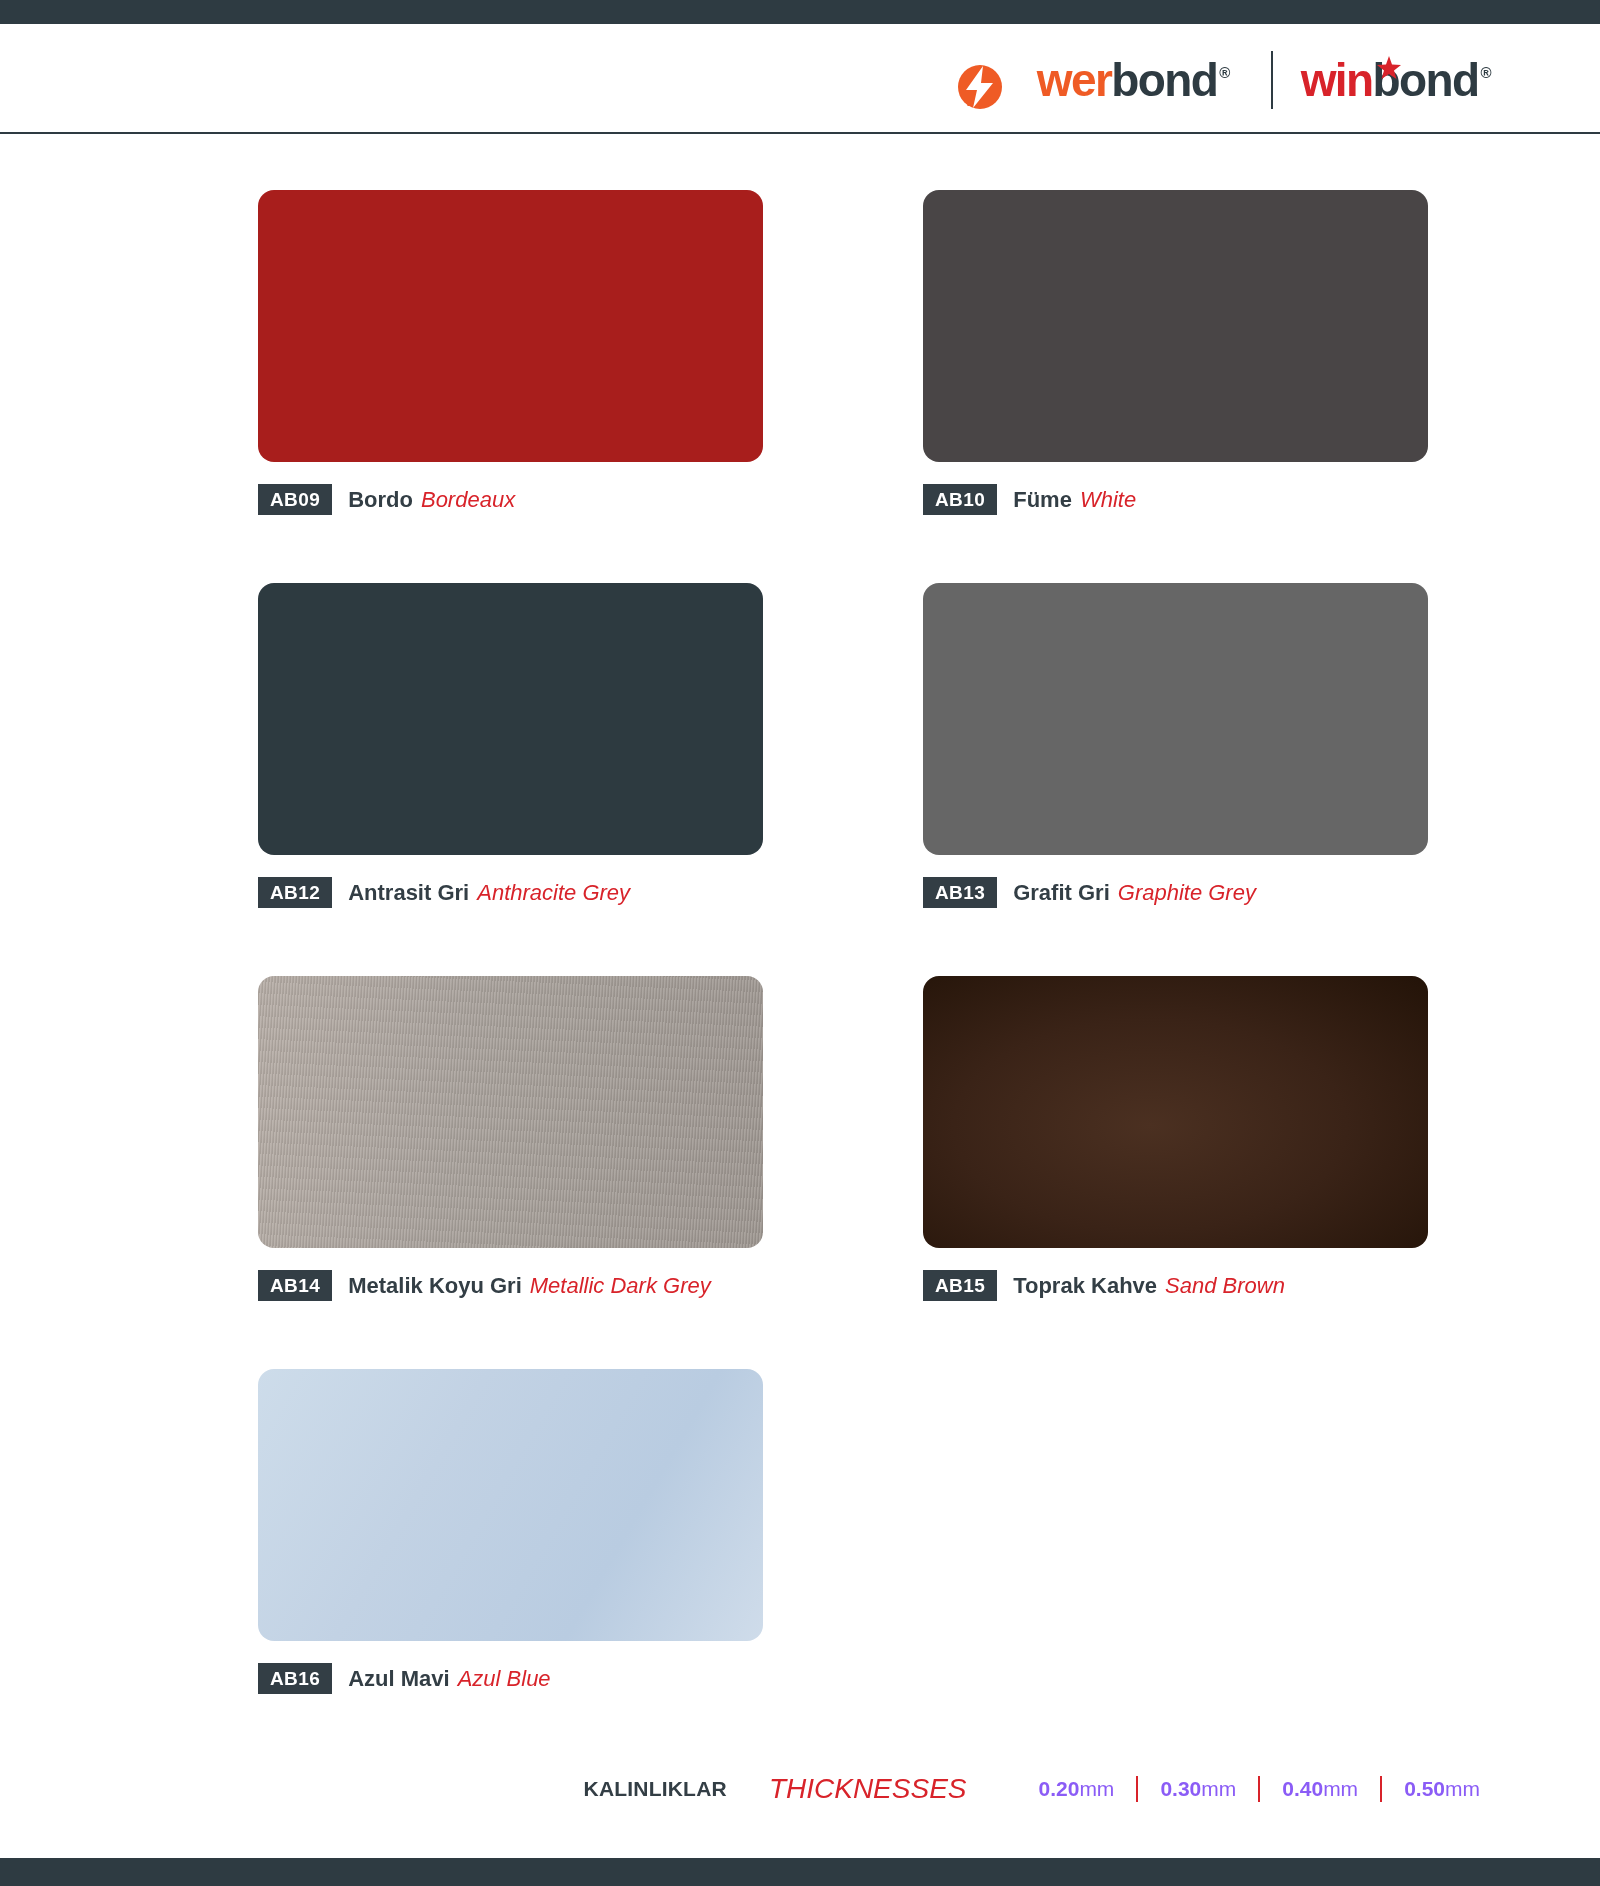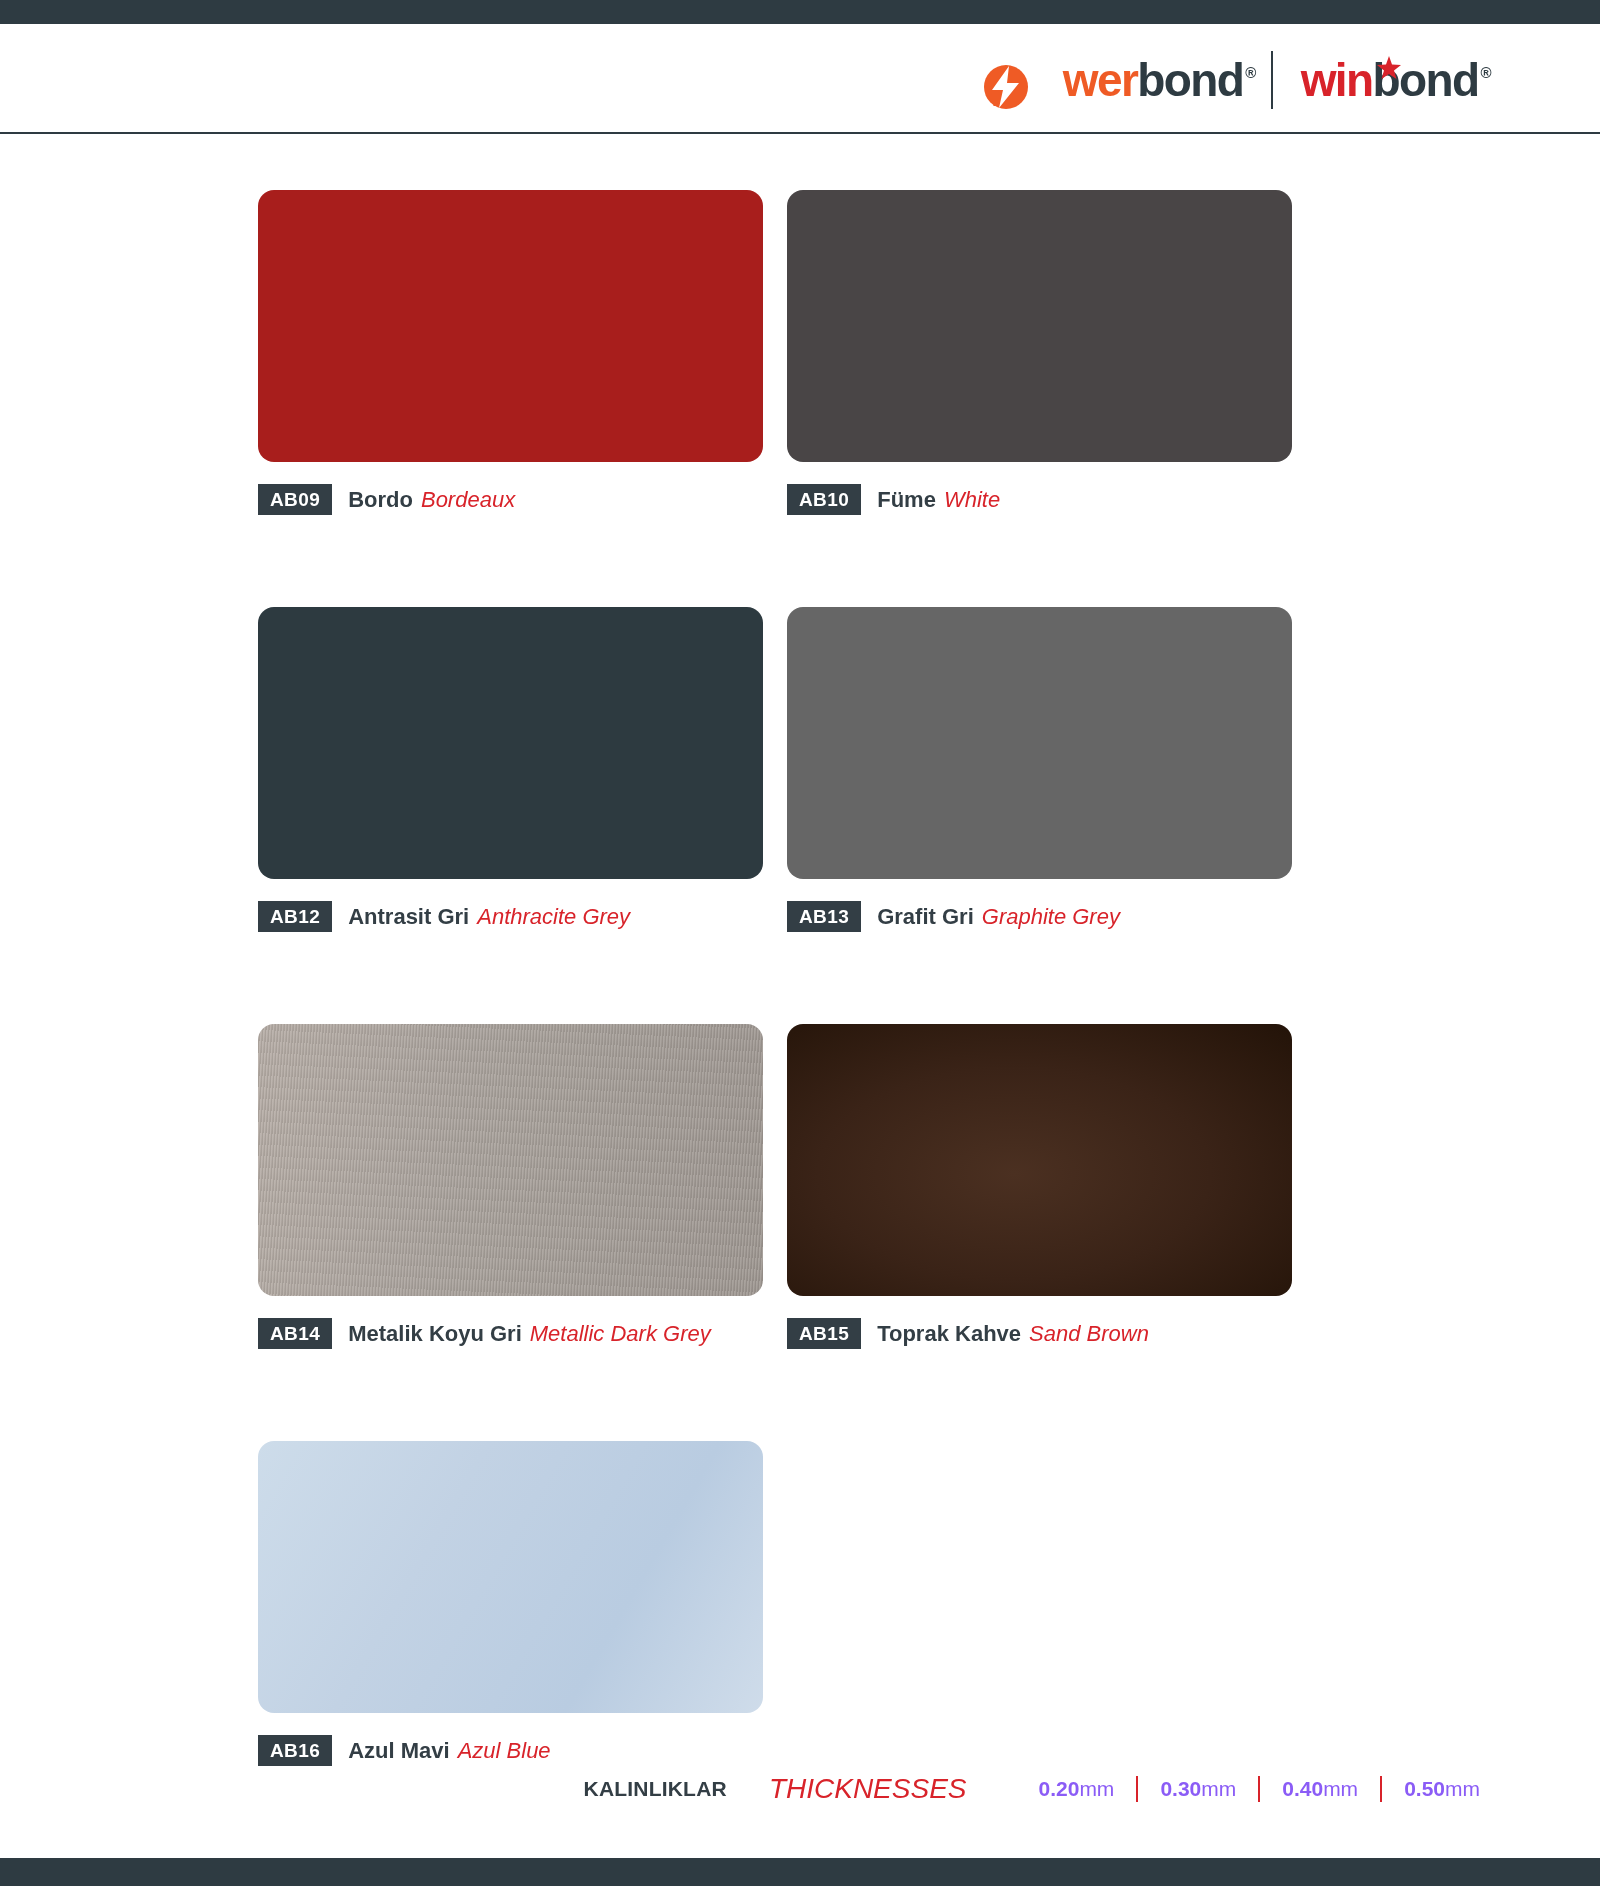--- a/index.html
+++ b/index.html
@@ -56,7 +56,7 @@
     font-weight: bold;
     letter-spacing: -1.6px;
     line-height: 1;
-    padding-right: 16px;
+    padding-right: 42px;
     justify-content: center;
   }
   .pb-orange { color: #ef5b25; }

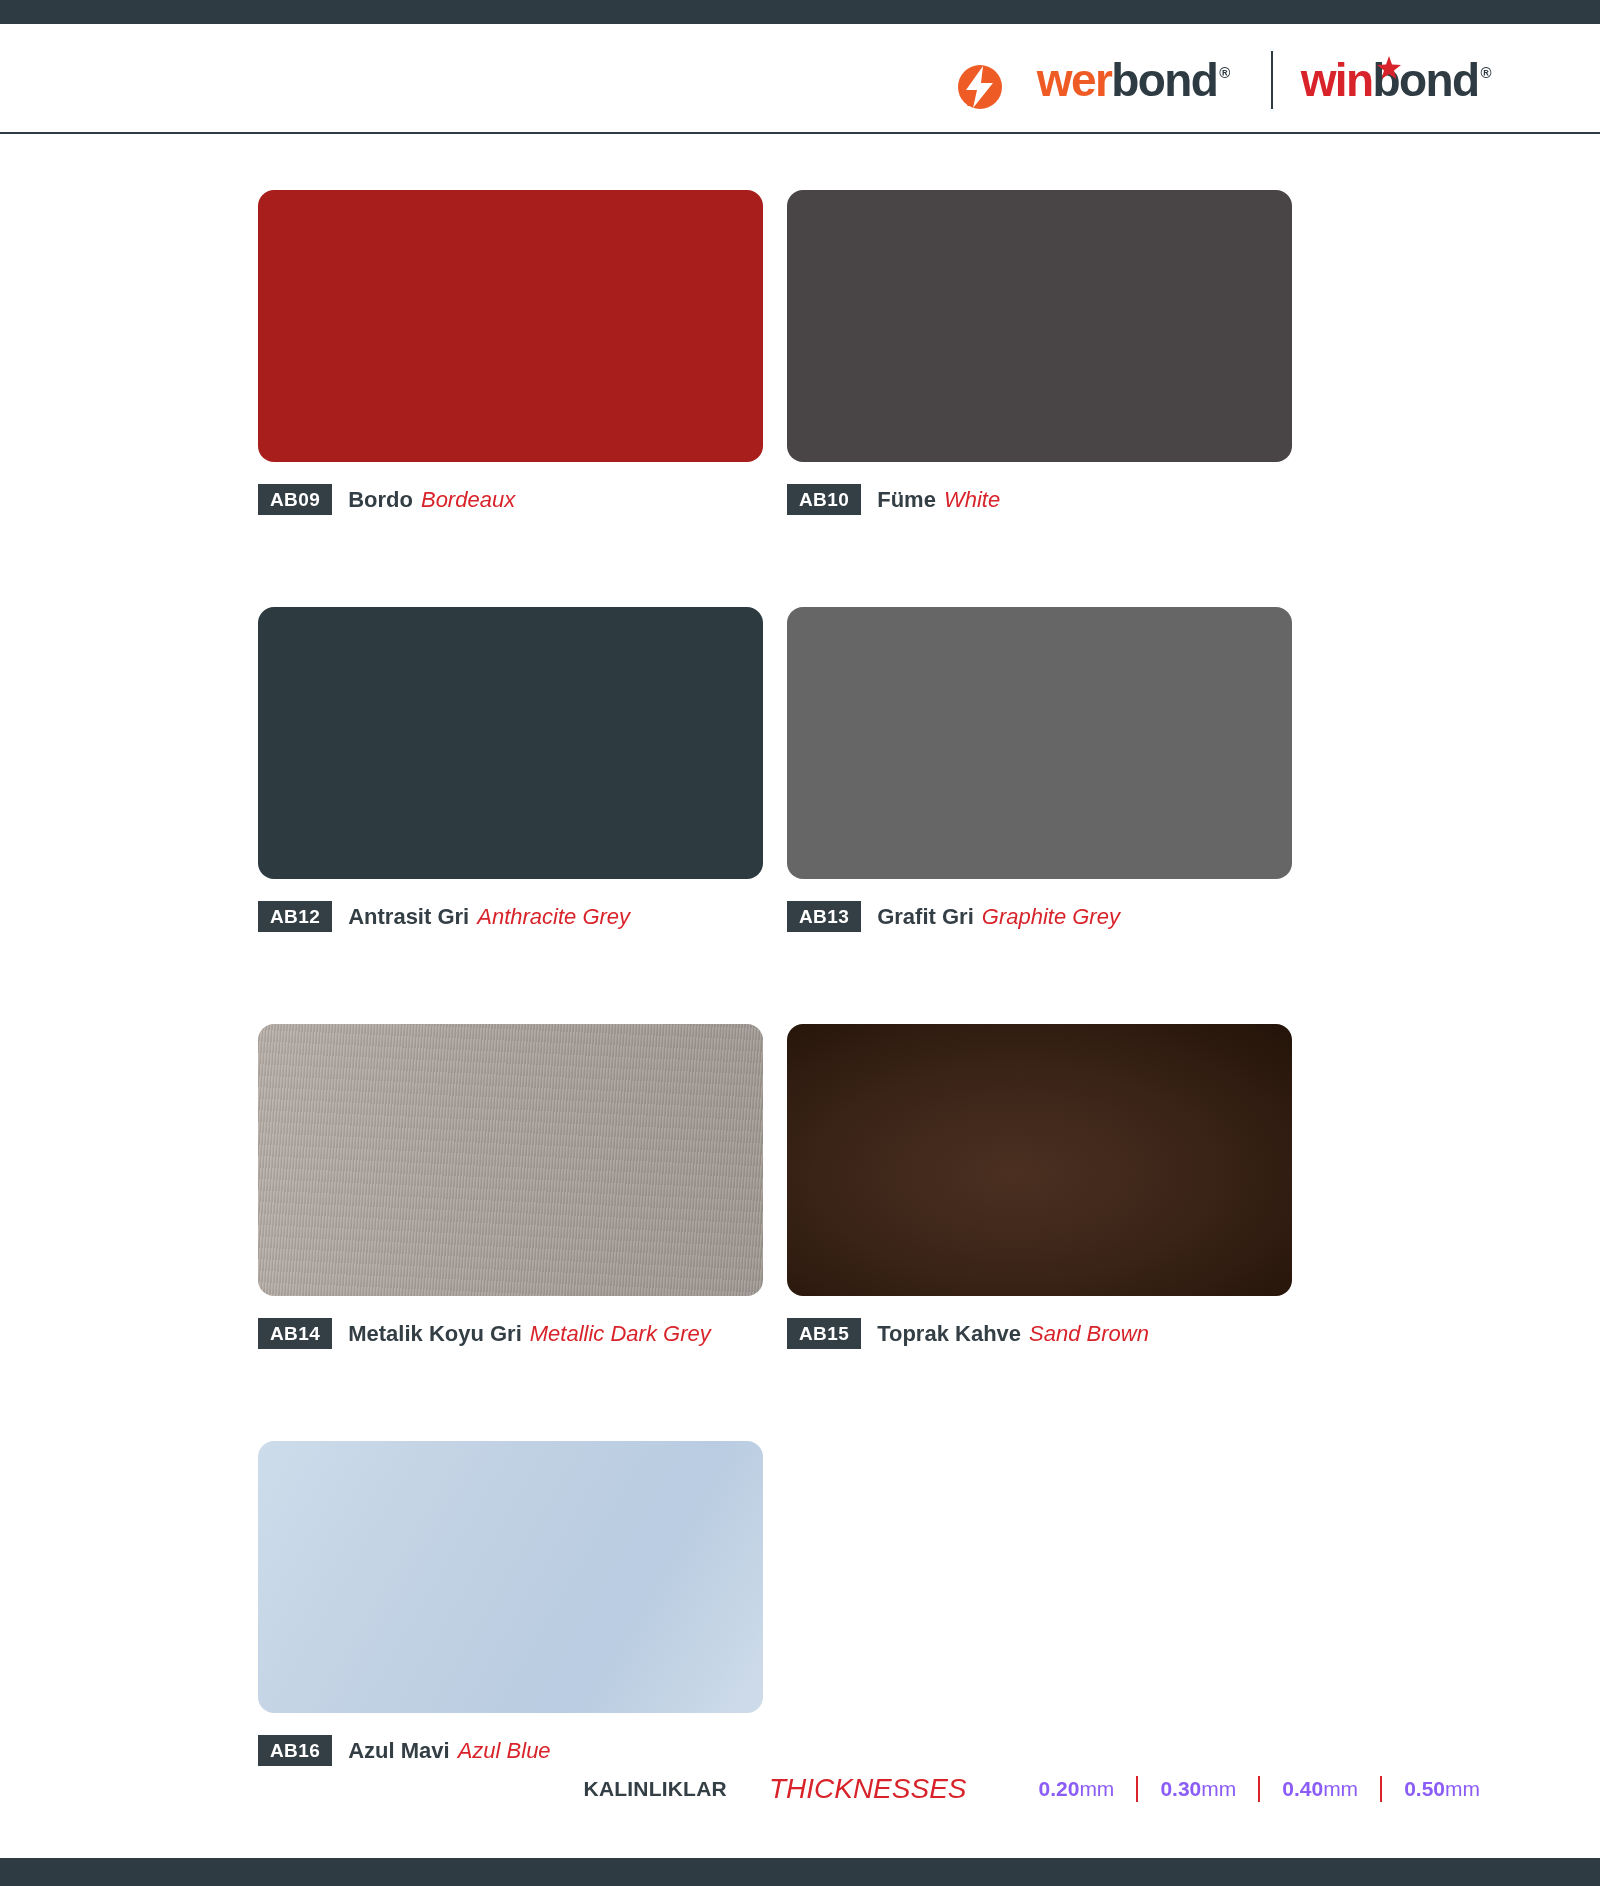--- a/index.html
+++ b/index.html
@@ -118,7 +118,6 @@
     column-gap: 160px;
     row-gap: 0px;
     margin-left: 258px;
-    gap: 24px;
   }
   .swatch-cell {
     height: 393px;

